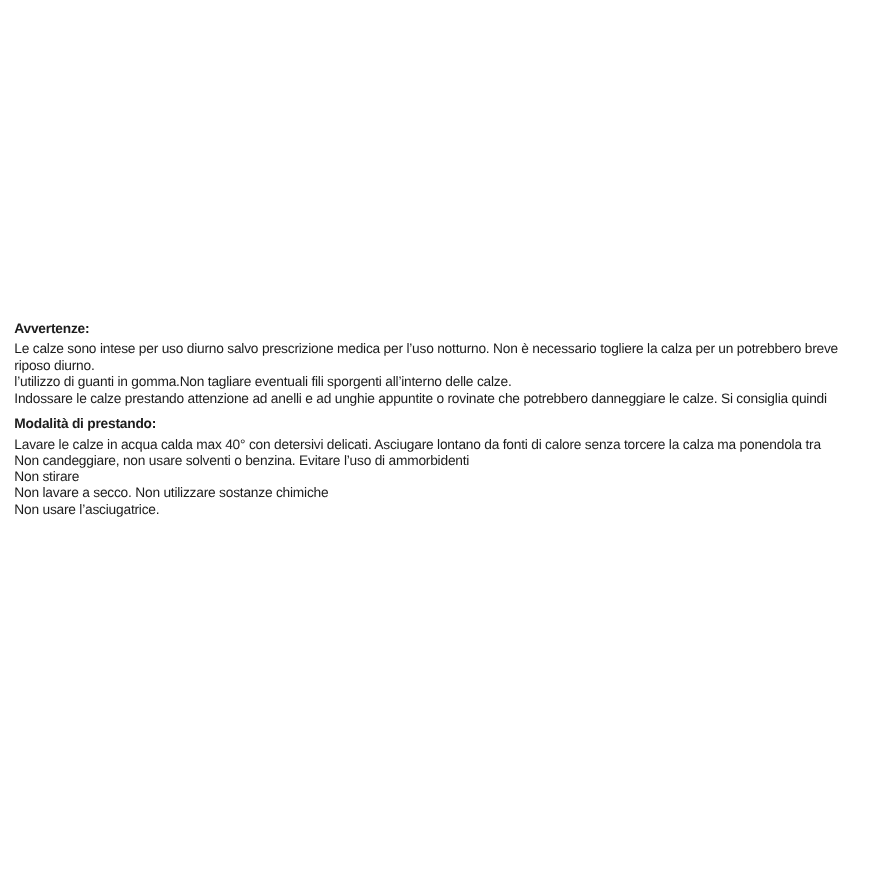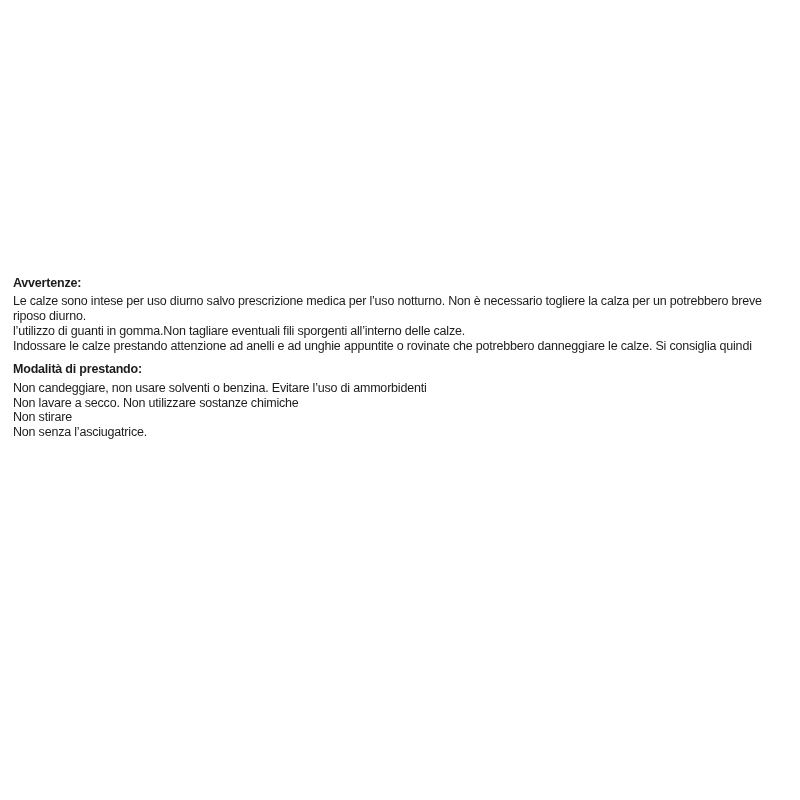--- a/index.html
+++ b/index.html
@@ -17,7 +17,7 @@
   .content {
     position: absolute;
     left: 13px;
-    top: 276px;
+    top: 292px;
     width: 776px;
     color: #1c1c1c;
     font-size: 12.5px;

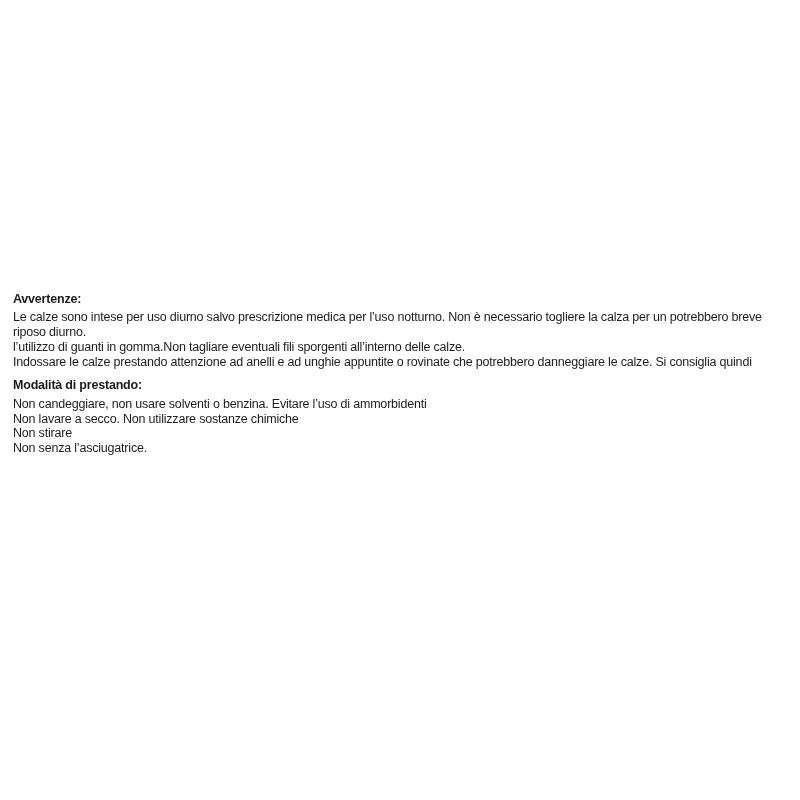--- a/index.html
+++ b/index.html
@@ -53,6 +53,7 @@
 
   <div class="section">
     <div class="section-heading">Modalità di prestando:</div>
+    <div class="text-line">Lavare le calze in acqua calda max 40° con detersivi delicati. Asciugare lontano da fonti di calore senza torcere la calza ma ponendola tra</div>
     <div class="text-line">Non candeggiare, non usare solventi o benzina. Evitare l’uso di ammorbidenti</div>
     <div class="text-line">Non lavare a secco. Non utilizzare sostanze chimiche</div>
     <div class="text-line">Non stirare</div>

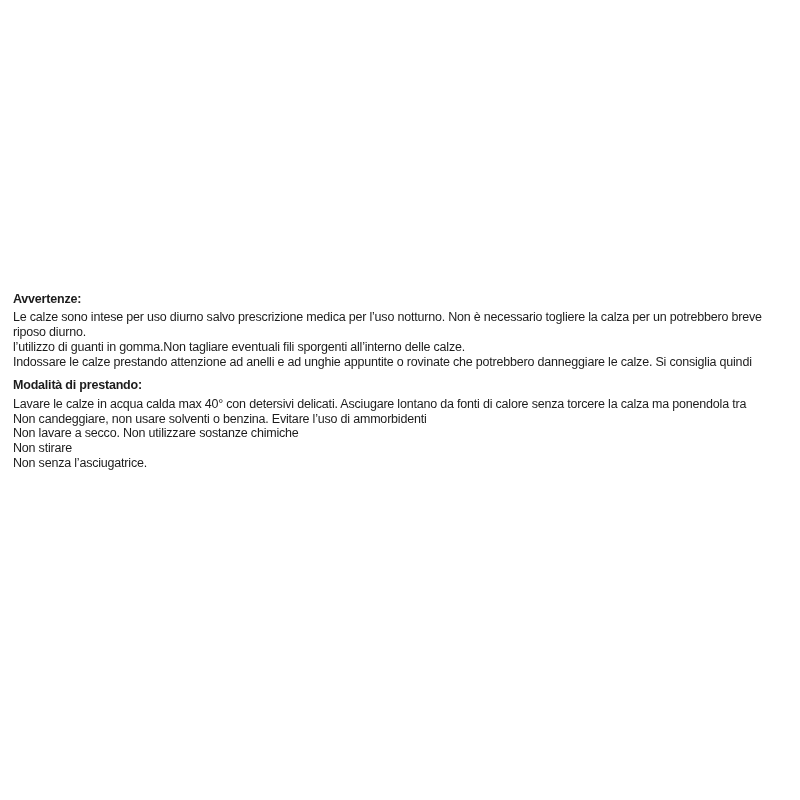--- a/index.html
+++ b/index.html
@@ -55,8 +55,8 @@
     <div class="section-heading">Modalità di prestando:</div>
     <div class="text-line">Lavare le calze in acqua calda max 40° con detersivi delicati. Asciugare lontano da fonti di calore senza torcere la calza ma ponendola tra</div>
     <div class="text-line">Non candeggiare, non usare solventi o benzina. Evitare l’uso di ammorbidenti</div>
+    <div class="text-line">Non stirare</div>
     <div class="text-line">Non lavare a secco. Non utilizzare sostanze chimiche</div>
-    <div class="text-line">Non stirare</div>
     <div class="text-line">Non senza l’asciugatrice.</div>
   </div>
 

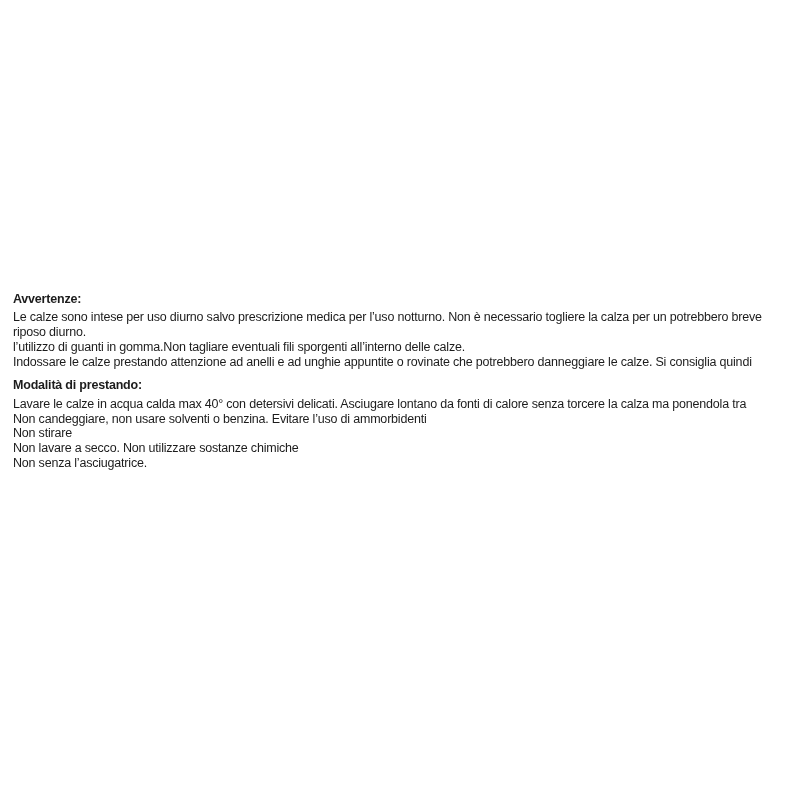--- a/index.html
+++ b/index.html
@@ -57,7 +57,7 @@
     <div class="text-line">Non candeggiare, non usare solventi o benzina. Evitare l’uso di ammorbidenti</div>
     <div class="text-line">Non stirare</div>
     <div class="text-line">Non lavare a secco. Non utilizzare sostanze chimiche</div>
-    <div class="text-line">Non senza l’asciugatrice.</div>
+    <div class="text-line">Non usare l’asciugatrice.</div>
   </div>
 
 </div>

